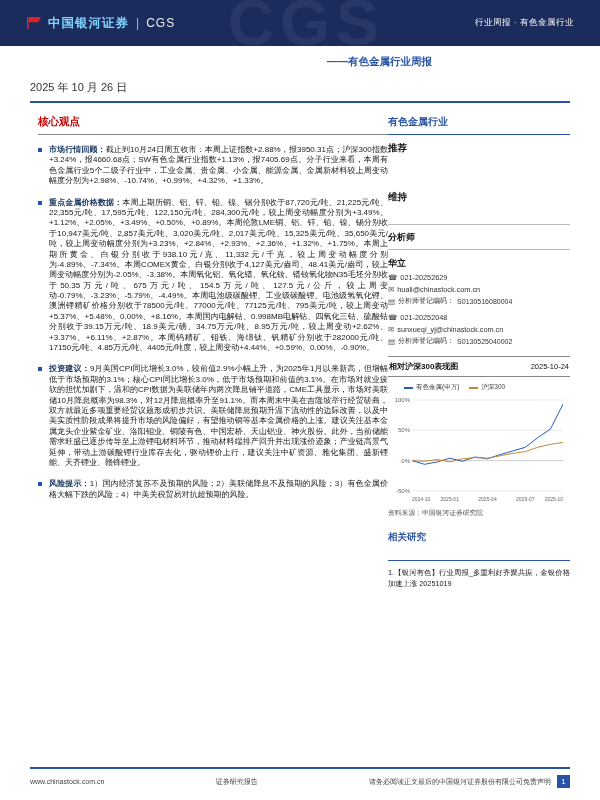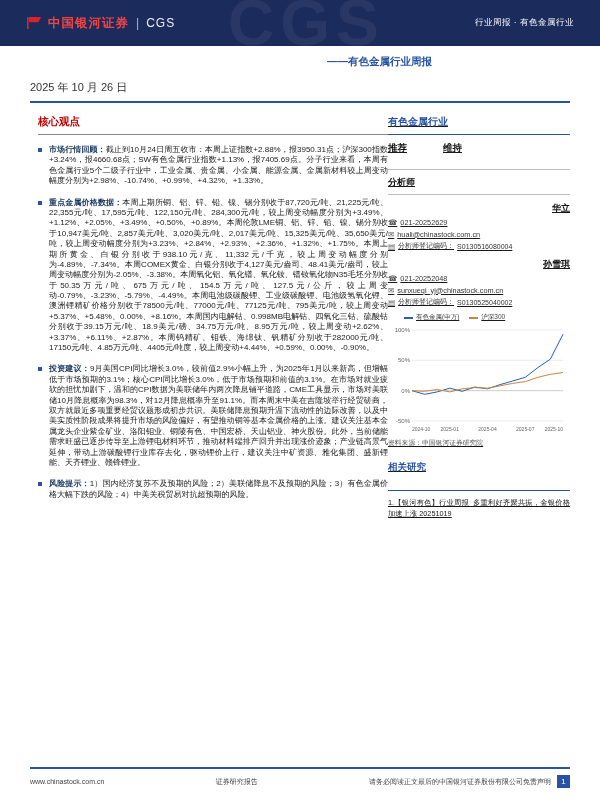--- a/index.html
+++ b/index.html
@@ -18,7 +18,7 @@
     color:rgba(255,255,255,0.06); letter-spacing:6px; user-select:none;
   }
   .brand { display:flex; align-items:center; gap:6px; z-index:1; }
-  .brand-cn { color:#ef4444; font-size:12.5px; font-weight:bold; letter-spacing:1px; }
+  .brand-cn { color:#7dd3fc; font-size:12.5px; font-weight:bold; letter-spacing:1px; }
   .brand-sep { color:rgba(255,255,255,0.65); font-size:12px; margin:0 1px; }
   .brand-en { color:#ffffff; font-size:12px; opacity:0.92; letter-spacing:1px; }
   .header-right { color:#ffffff; font-size:8.5px; z-index:1; letter-spacing:0.5px; }

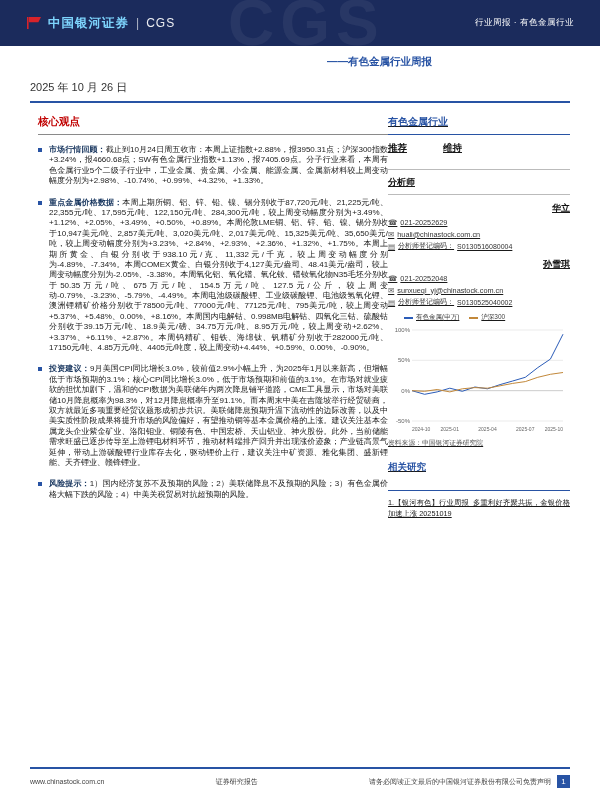--- a/index.html
+++ b/index.html
@@ -31,7 +31,7 @@
   
   .columns { display:flex; margin-top:12px; }
   .left-col { flex:1; min-width:0; padding-left:8px; }
-  .right-col { width:182px; flex-shrink:0;text-decoration:underline; }
+  .right-col { width:182px; flex-shrink:0; }
   
   .core-heading { color:#c00000; font-weight:bold; font-size:10.5px; padding-bottom:5px; border-bottom:1px solid #8a8a8a; margin-bottom:10px; }
   ul.bullets { list-style:none; margin:0; padding:0; }

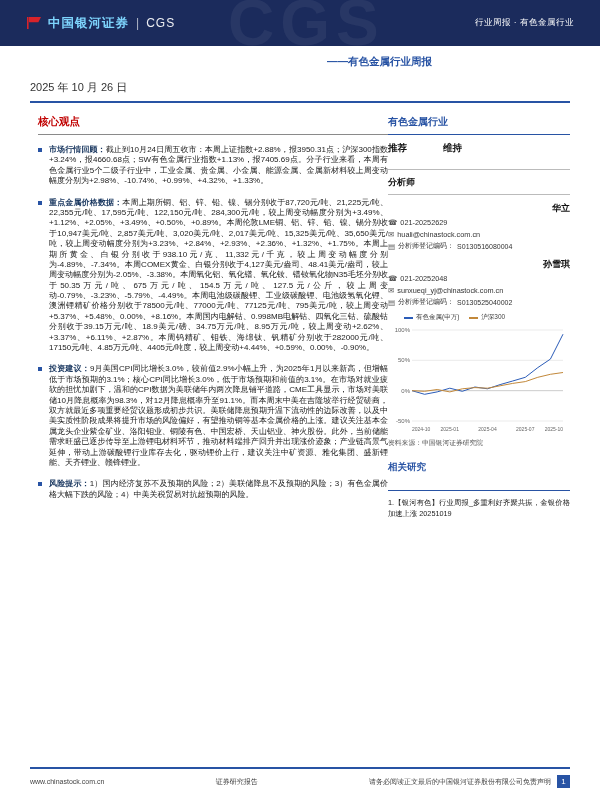--- a/index.html
+++ b/index.html
@@ -40,7 +40,7 @@
   .lead { font-weight:bold; color:#17355e; }
   
   .side-title { color:#2853a4; font-weight:bold; font-size:10px; padding-bottom:5px; border-bottom:1px solid #2853a4; }
-  .rating-row { display:flex; gap:36px; font-size:9.5px; font-weight:bold; color:#111; padding:7px 0 14px; border-bottom:1px solid #bbbbbb; }
+  .rating-row { display:flex; gap:36px; font-size:9.5px; font-weight:bold; color:#111; padding:7px 0 20px; border-bottom:1px solid #bbbbbb;flex-direction:column; }
   .analyst-heading { font-size:9px; font-weight:bold; color:#111; padding:6px 0 5px; border-bottom:1px solid #bbbbbb; }
   .analyst { margin-top:7px;text-align:right; }
   .analyst-name { font-weight:bold; font-size:9px; color:#111; margin-bottom:3px; }

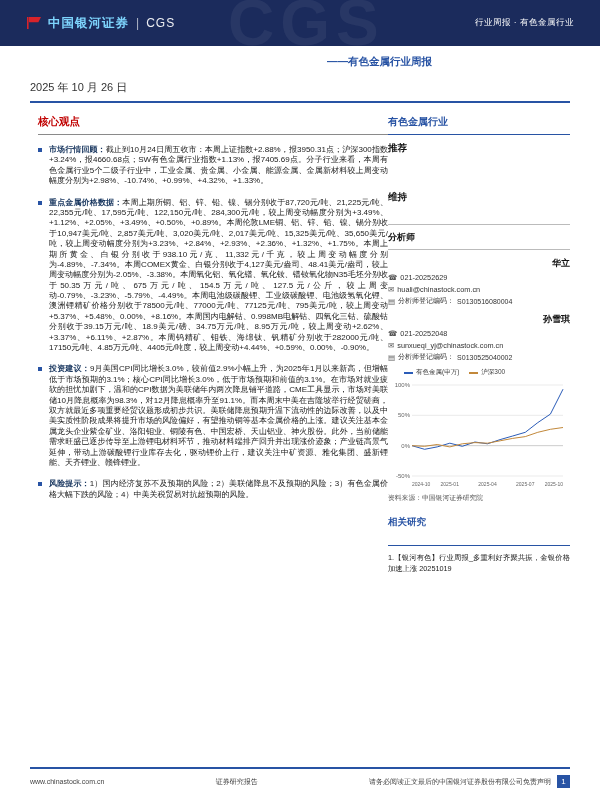--- a/index.html
+++ b/index.html
@@ -42,7 +42,7 @@
   .side-title { color:#2853a4; font-weight:bold; font-size:10px; padding-bottom:5px; border-bottom:1px solid #2853a4; }
   .rating-row { display:flex; gap:36px; font-size:9.5px; font-weight:bold; color:#111; padding:7px 0 20px; border-bottom:1px solid #bbbbbb;flex-direction:column; }
   .analyst-heading { font-size:9px; font-weight:bold; color:#111; padding:6px 0 5px; border-bottom:1px solid #bbbbbb; }
-  .analyst { margin-top:7px;text-align:right; }
+  .analyst { margin-top:7px; }
   .analyst-name { font-weight:bold; font-size:9px; color:#111; margin-bottom:3px; }
   .contact-line { font-size:7.3px; color:#333; margin-bottom:2.5px; display:flex; gap:3px; align-items:center; }
   .contact-icon { font-size:7.5px; color:#555; }

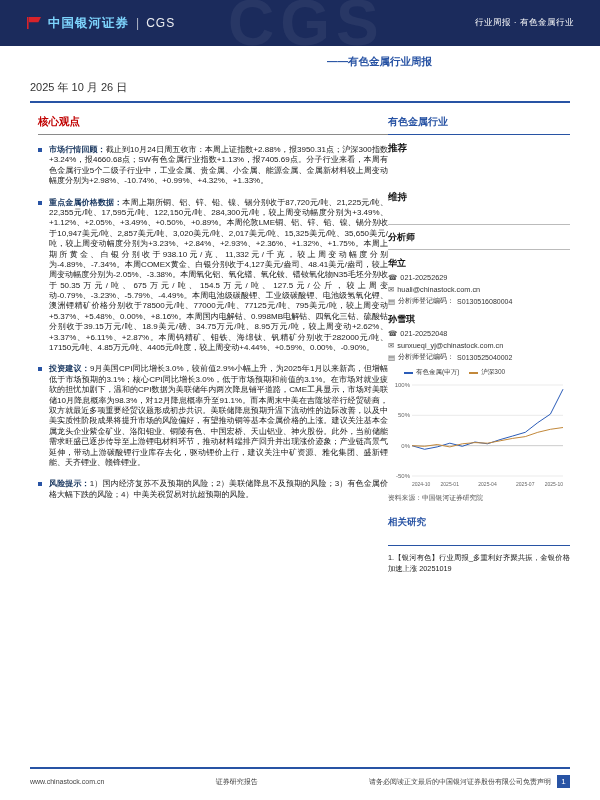--- a/index.html
+++ b/index.html
@@ -137,7 +137,6 @@
       </div>
 
       <div class="analyst">
-        <div class="analyst-name">孙雪琪</div>
         <div class="contact-line">
           <span class="contact-icon">☎</span>
           <span>021-20252048</span>

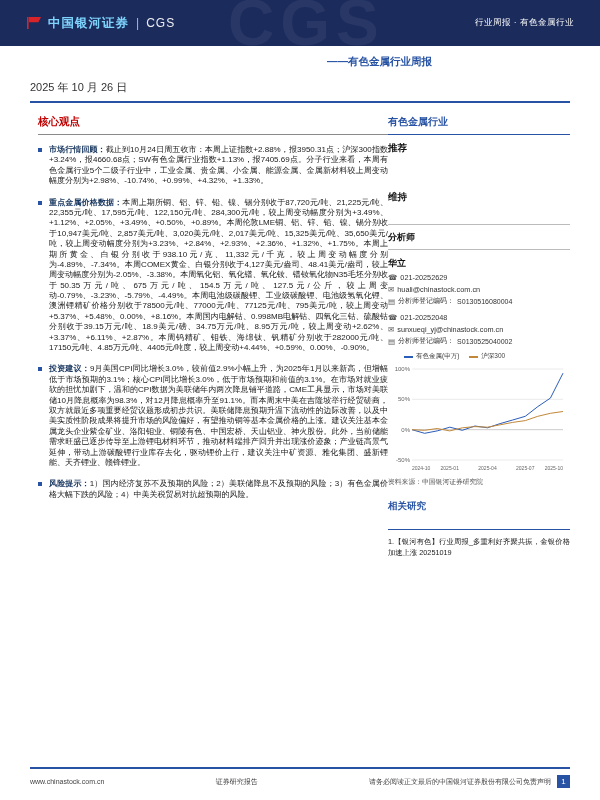--- a/index.html
+++ b/index.html
@@ -152,6 +152,10 @@
         </div>
       </div>
 
+      <div class="chart-header">
+        <span class="chart-title">相对沪深300表现图</span>
+        <span class="chart-date">2025-10-24</span>
+      </div>
       <div id="chart-legend">
           <span class="legend-item">
             <span class="legend-swatch" style="background: rgb(43, 92, 184);"></span>

